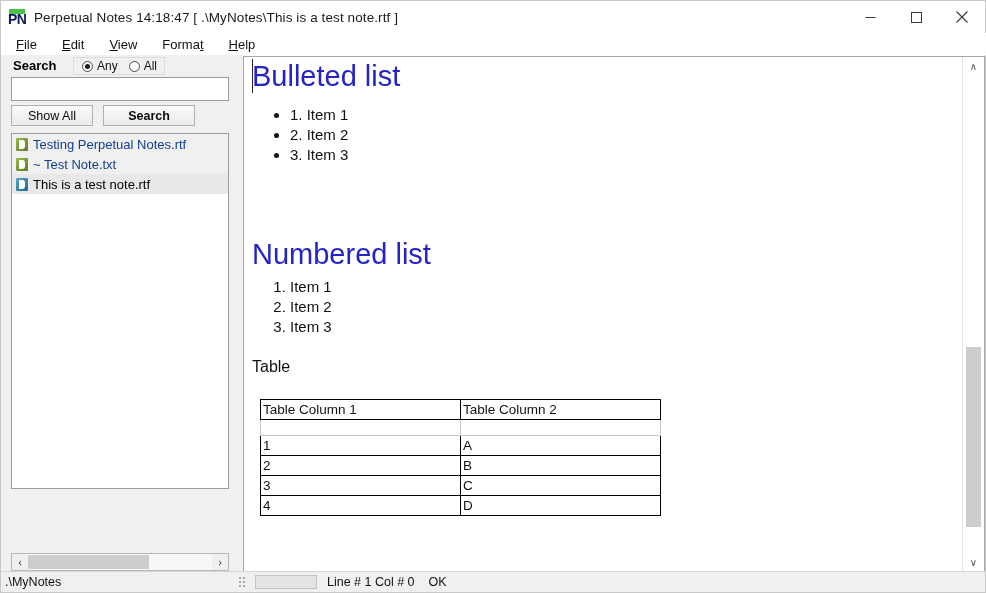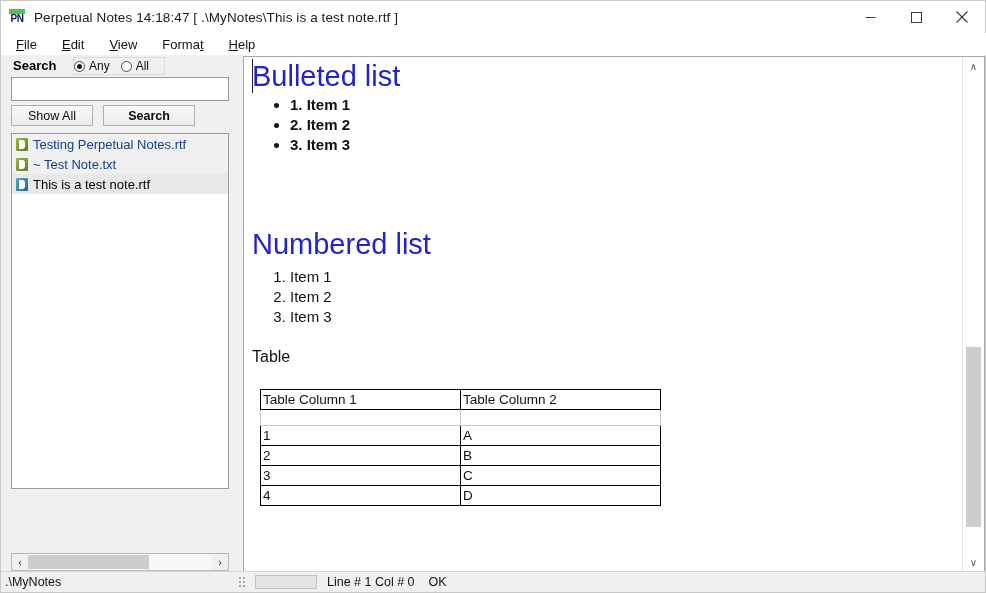--- a/index.html
+++ b/index.html
@@ -53,7 +53,7 @@
     left: 0px; top: 5px;
     width: 18px; height: 12px;
     font-family: "Liberation Sans", sans-serif;
-    font-size: 10px;
+    font-size: 14px;
     font-weight: bold;
     color: #0d1a5a;
     letter-spacing: -0.5px;

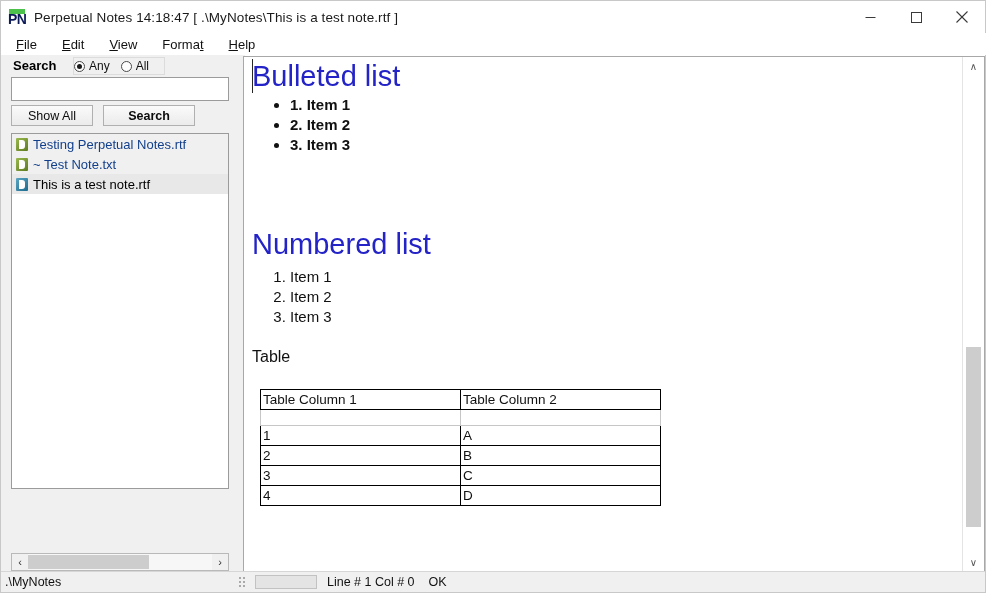--- a/index.html
+++ b/index.html
@@ -130,6 +130,7 @@
     box-sizing: border-box;
     display: flex;
     align-items: center;
+    padding-left: 8px;
   }
   .radio-opt {
     display: flex;

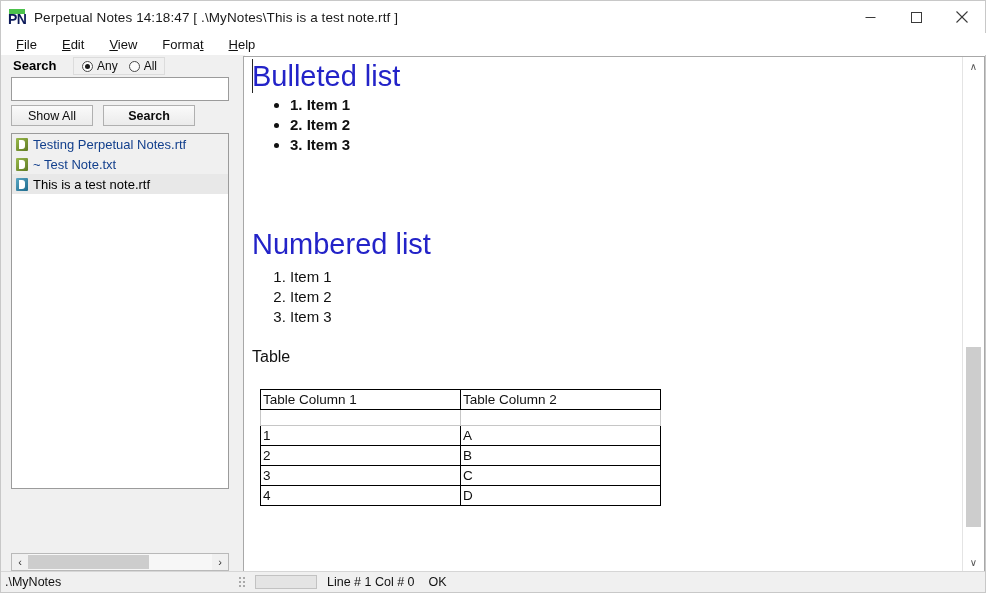--- a/index.html
+++ b/index.html
@@ -540,7 +540,7 @@
           <div class="doc-h1">Bulleted list</div>
         </div>
 
-        <ul class="doc-ul" style="margin-top:2px;font-weight:bold;">
+        <ul class="doc-ul" style="margin-top:12px;">
           <li>1. Item 1</li>
           <li>2. Item 2</li>
           <li>3. Item 3</li>

